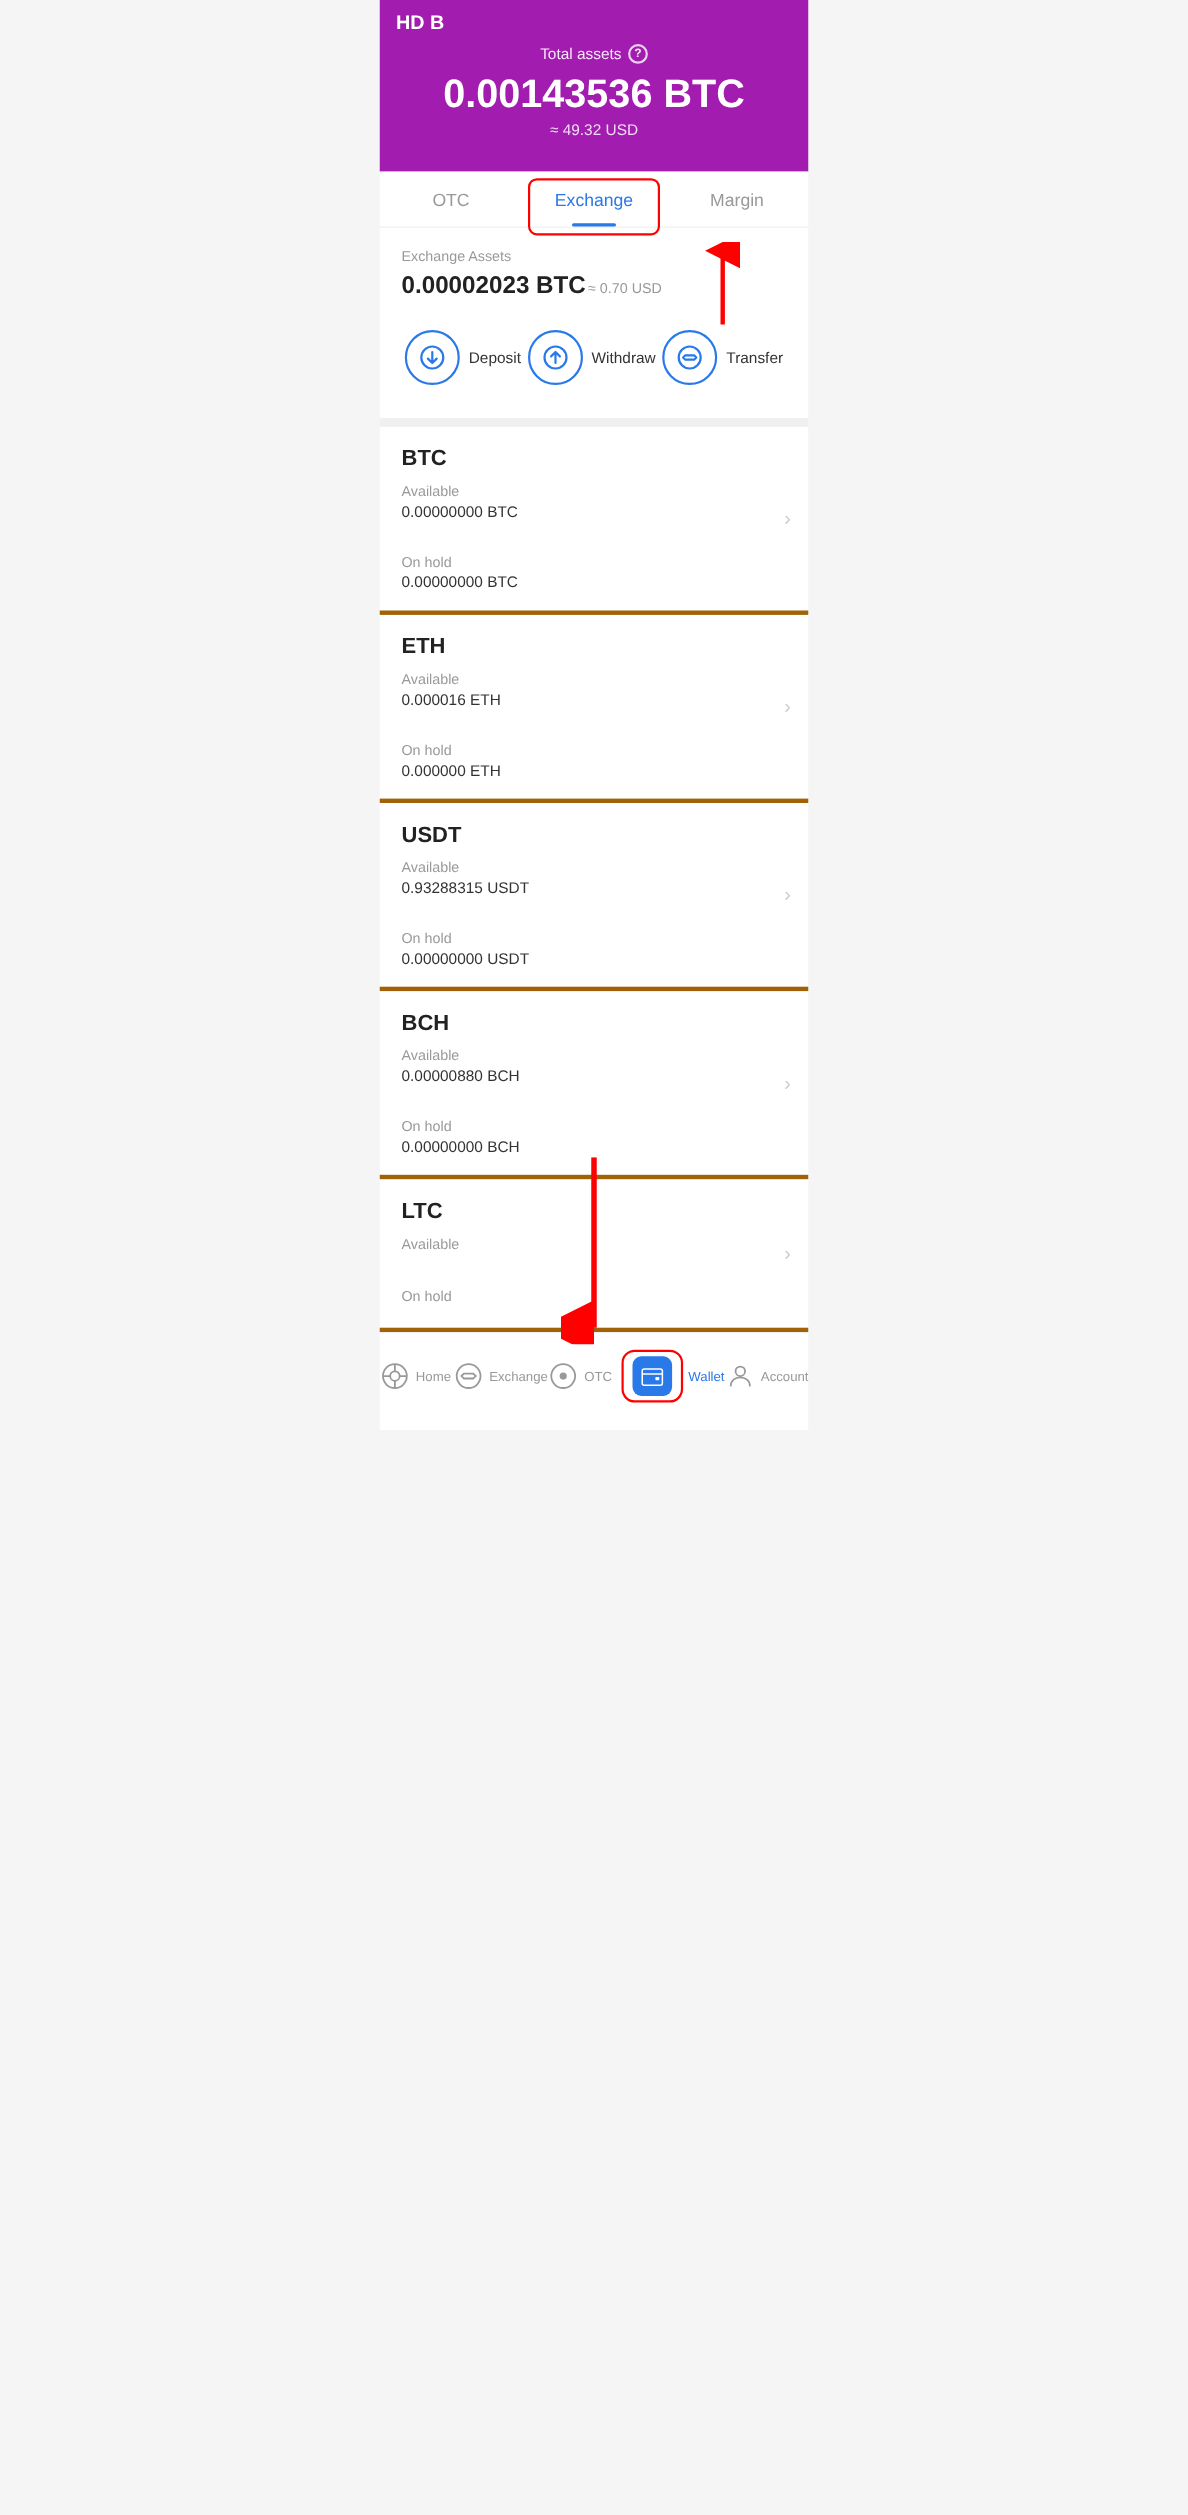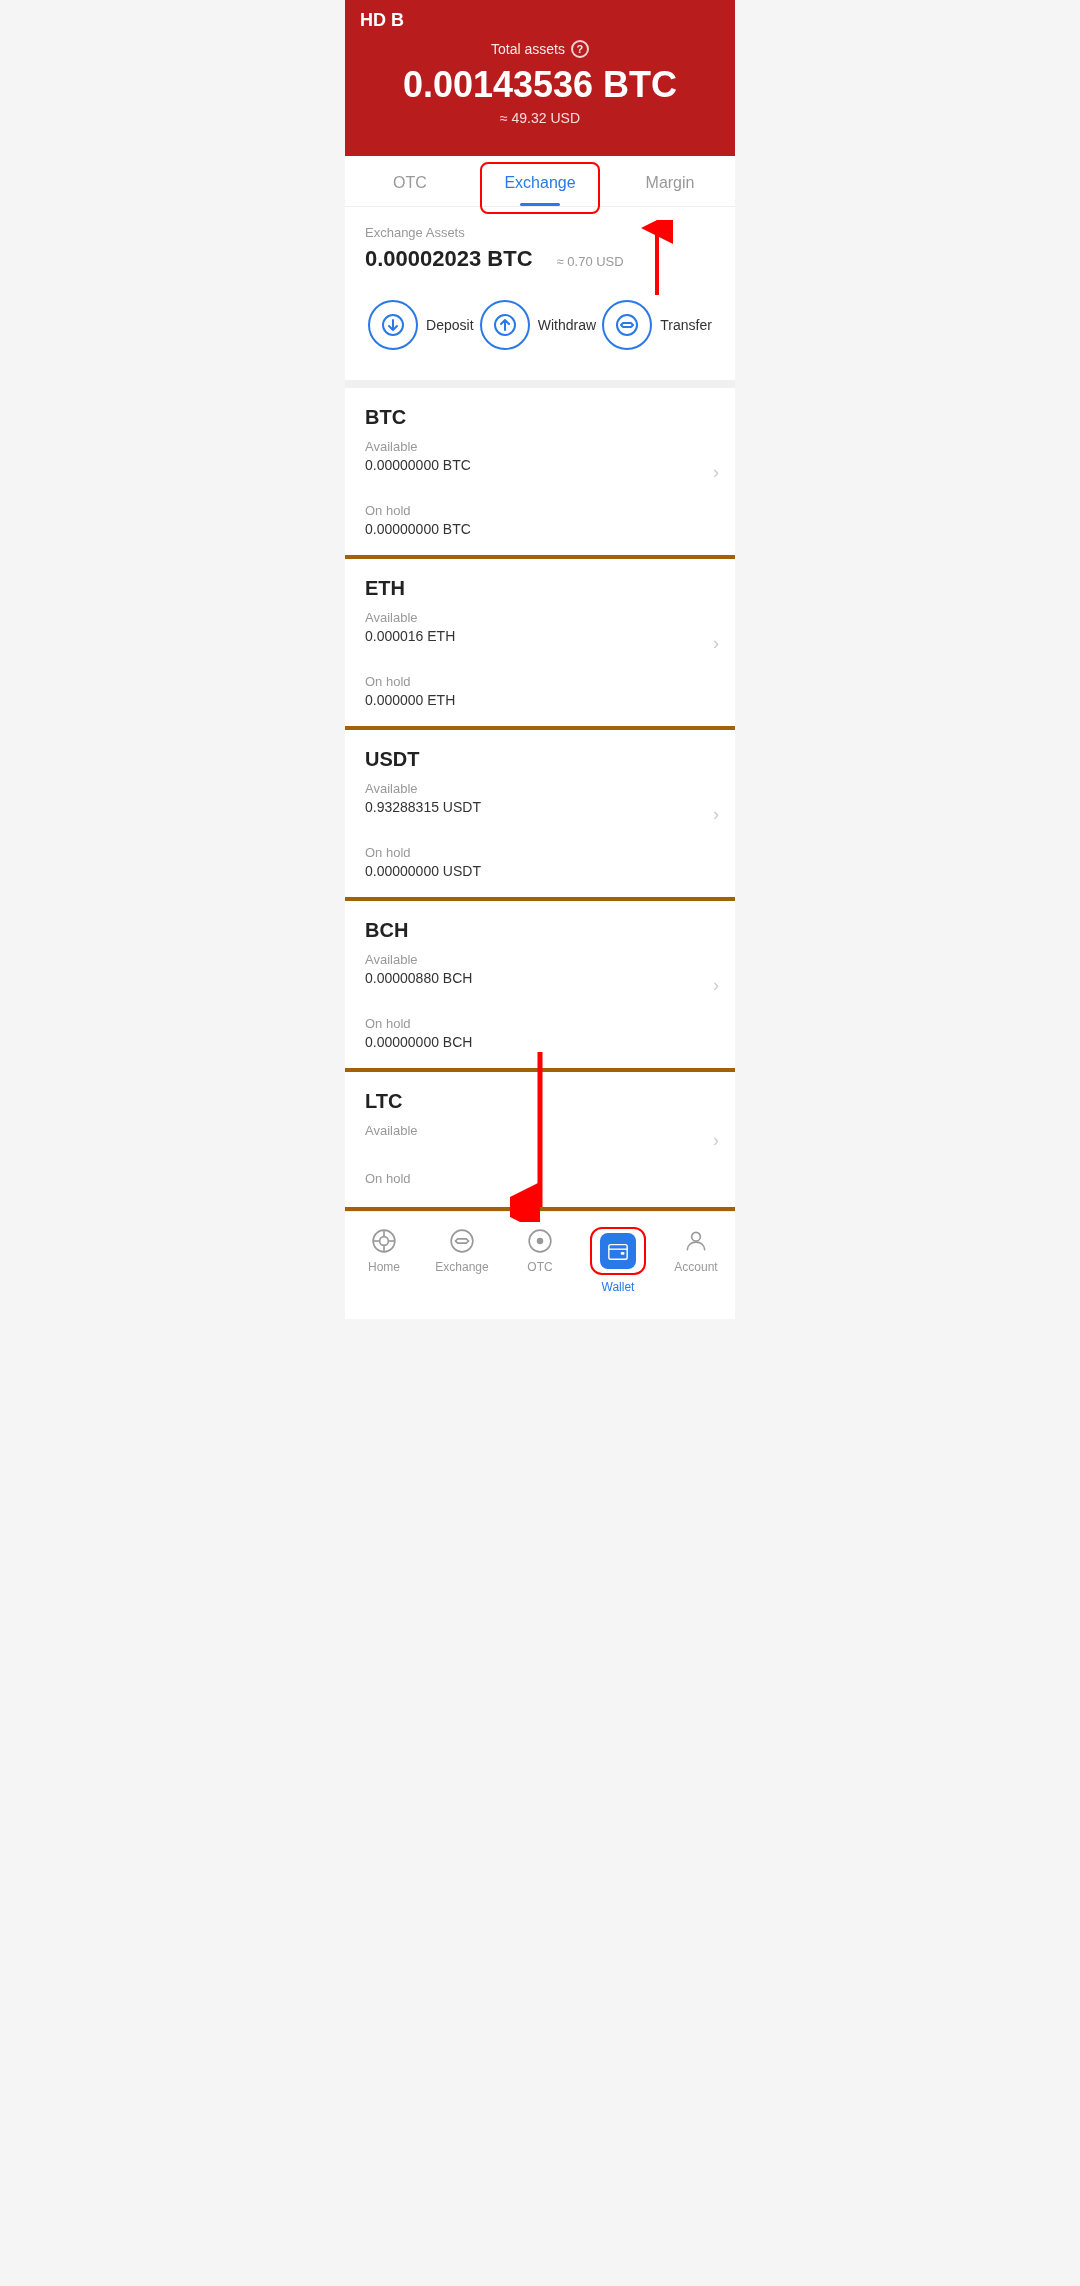--- a/index.html
+++ b/index.html
@@ -15,7 +15,7 @@
 
     
     .header {
-      background: #b91c1c;
+      background: #a21caf;
       padding: 40px 20px 30px;
       text-align: center;
       color: white;

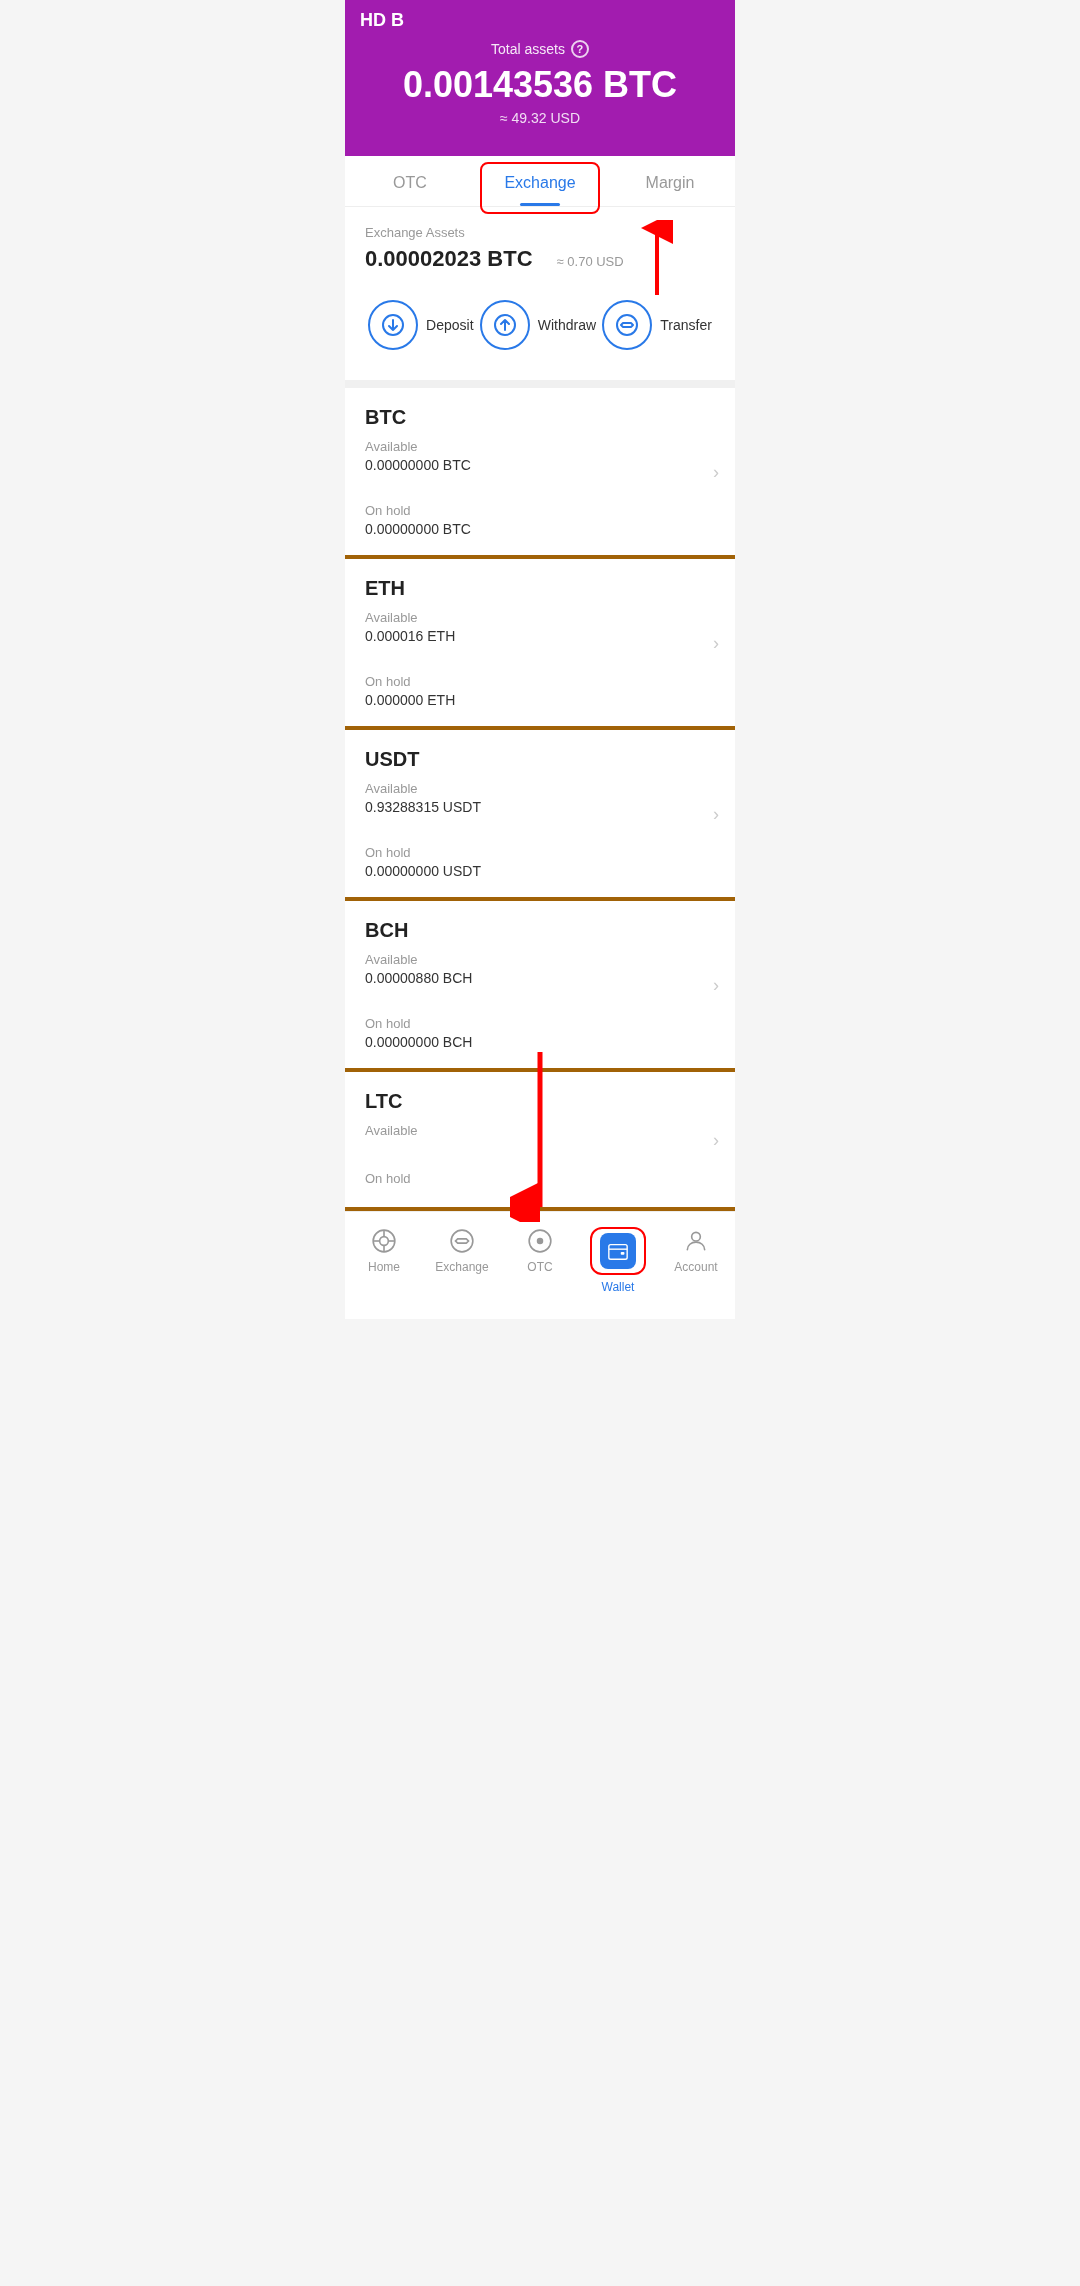--- a/index.html
+++ b/index.html
@@ -115,7 +115,7 @@
     .exchange-assets-row {
       display: flex;
       align-items: baseline;
-      gap: 24px;
+      gap: 2px;
       margin-bottom: 18px;
     }
     .exchange-btc {

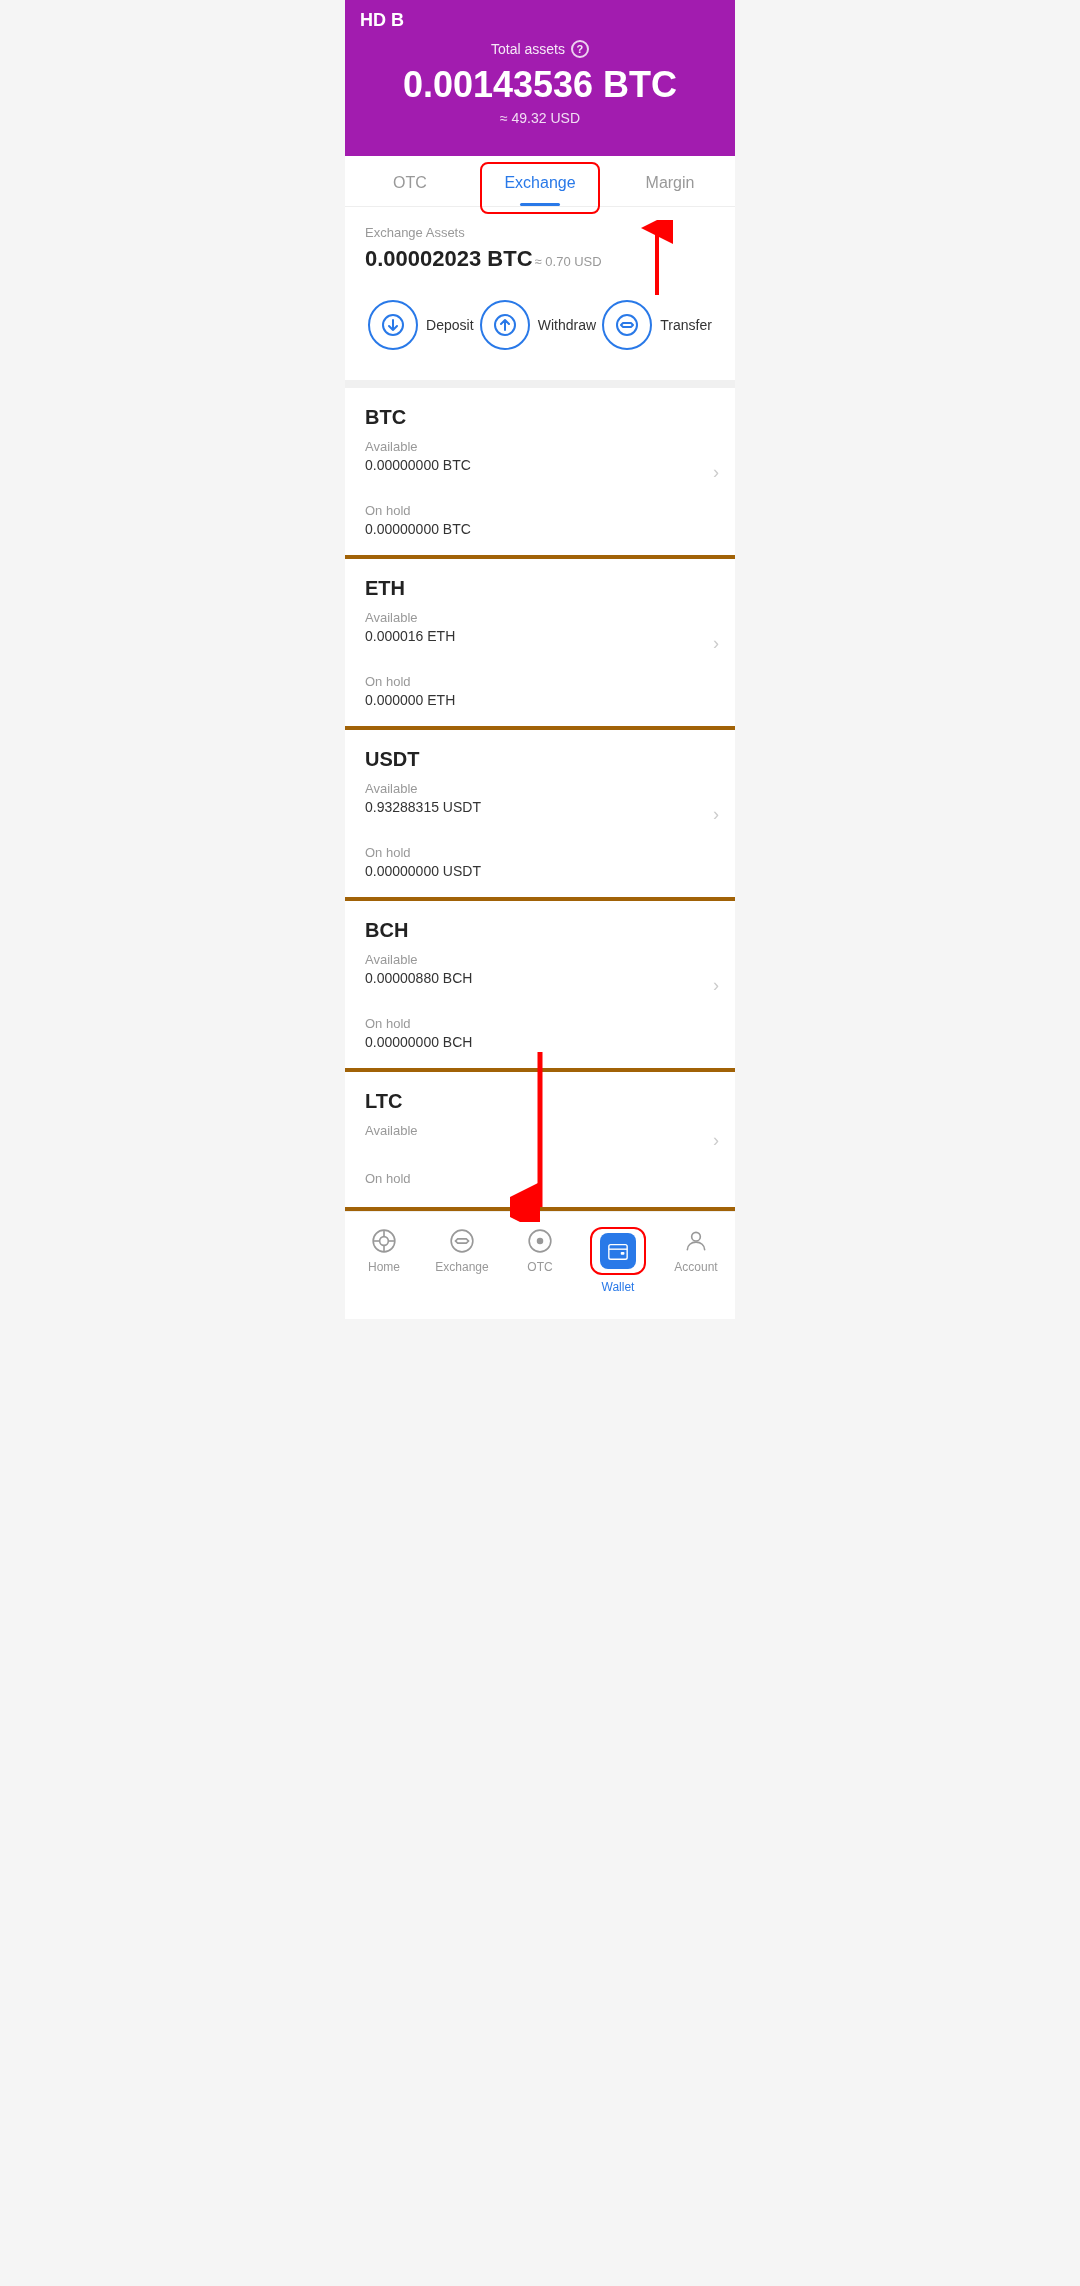--- a/index.html
+++ b/index.html
@@ -216,7 +216,7 @@
     .nav-item {
       flex: 1;
       display: flex;
-      flex-direction: column;
+      flex-direction: row;
       align-items: center;
       gap: 5px;
       cursor: pointer;

